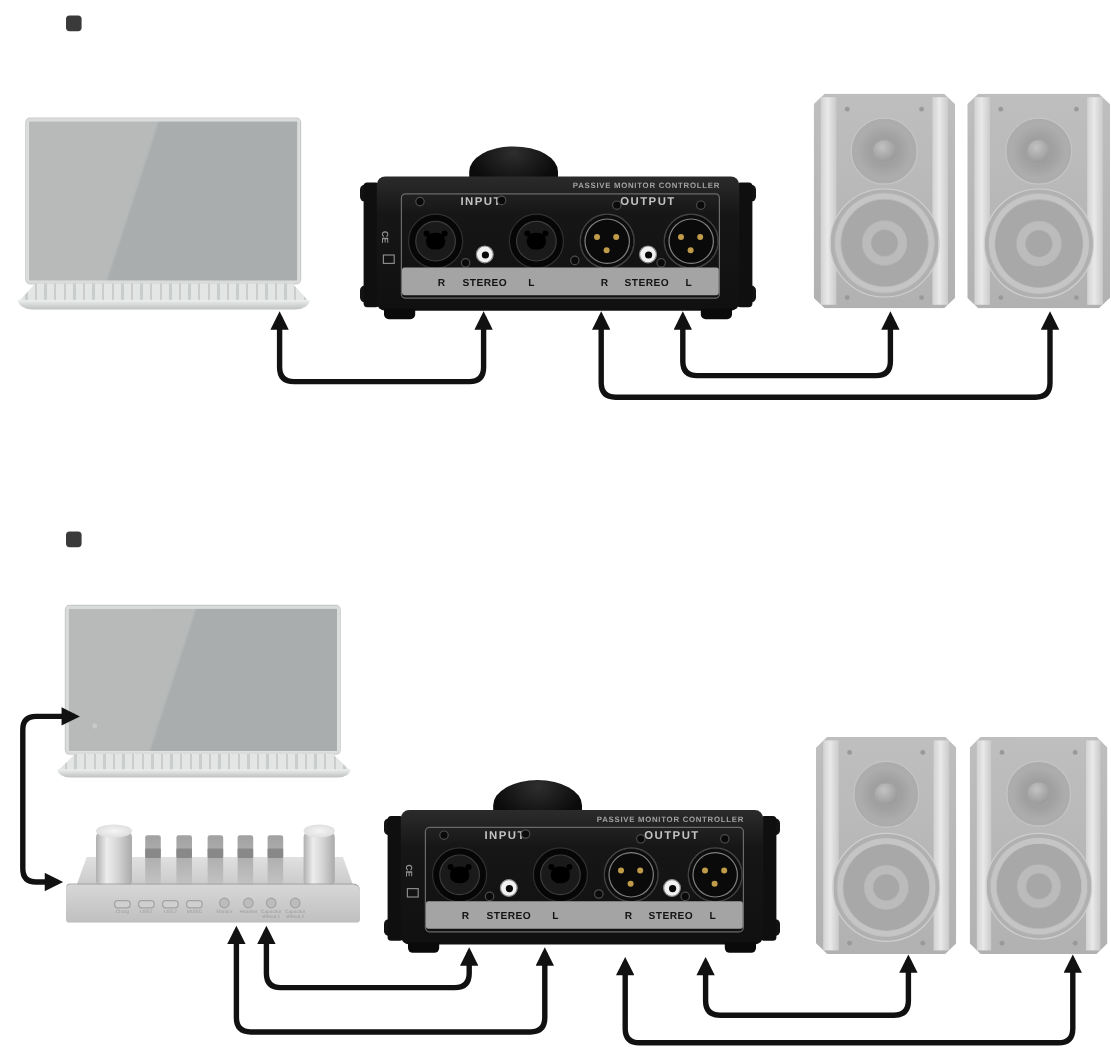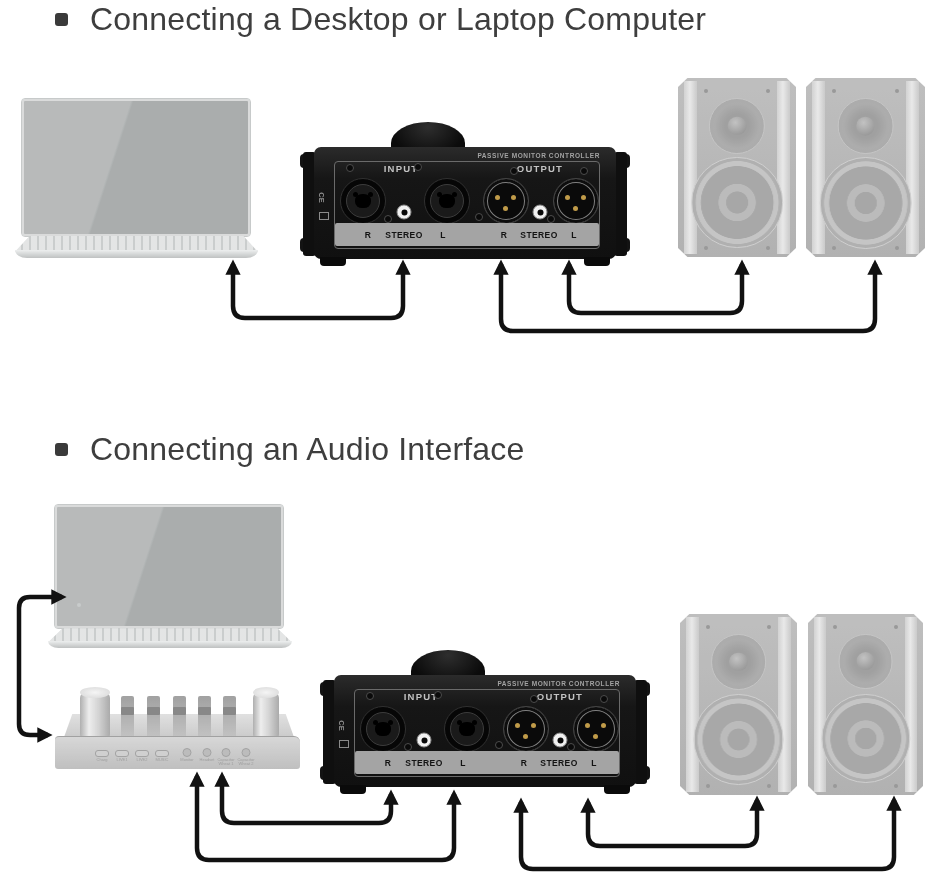--- a/index.html
+++ b/index.html
@@ -87,7 +87,6 @@
 <div id="canvas">
 
   <div class="bullet" style="left:55px;top:13px;"></div>
-  <div class="sec-heading" style="top:0px;">Connecting a Desktop or Laptop Computer</div>
 
   <div class="laptop" style="left:15px;top:82px;width:243px;height:176px;">
     <div class="lap-screen"></div>

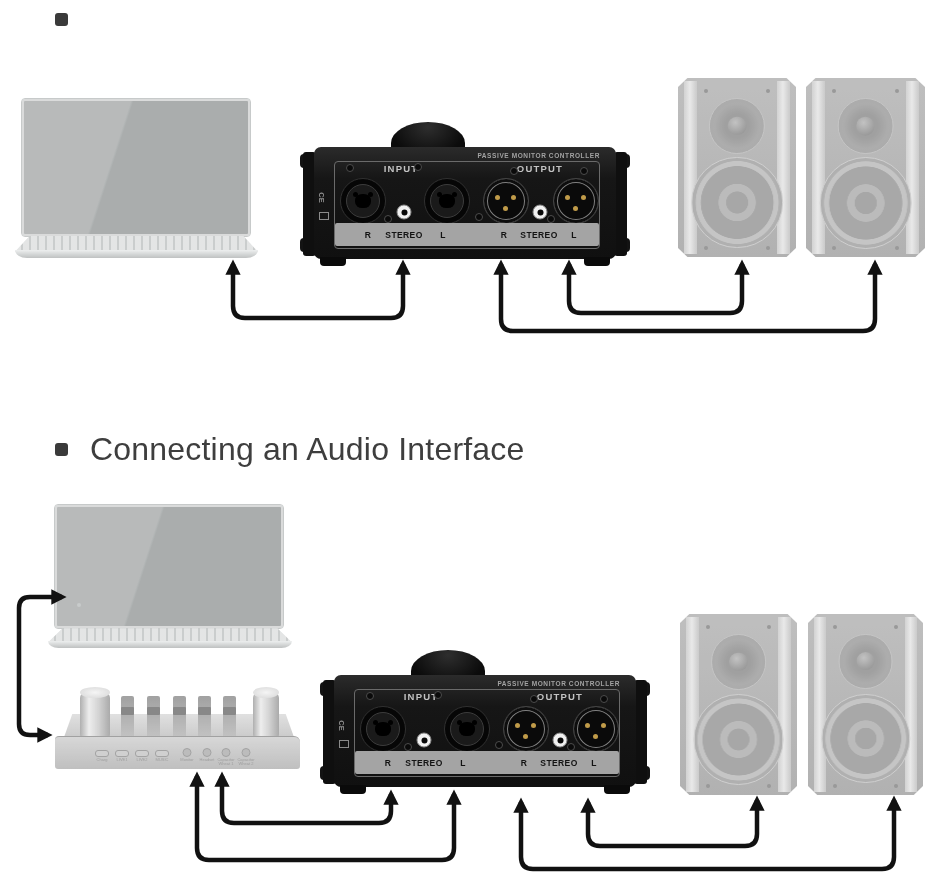--- a/index.html
+++ b/index.html
@@ -183,7 +183,6 @@
   </div>
 
   <div class="bullet" style="left:55px;top:443px;"></div>
-  <div class="sec-heading" style="top:430px;">Connecting an Audio Interface</div>
 
   <div class="laptop" style="left:48px;top:490px;width:244px;height:158px;">
     <div class="lap-screen">

